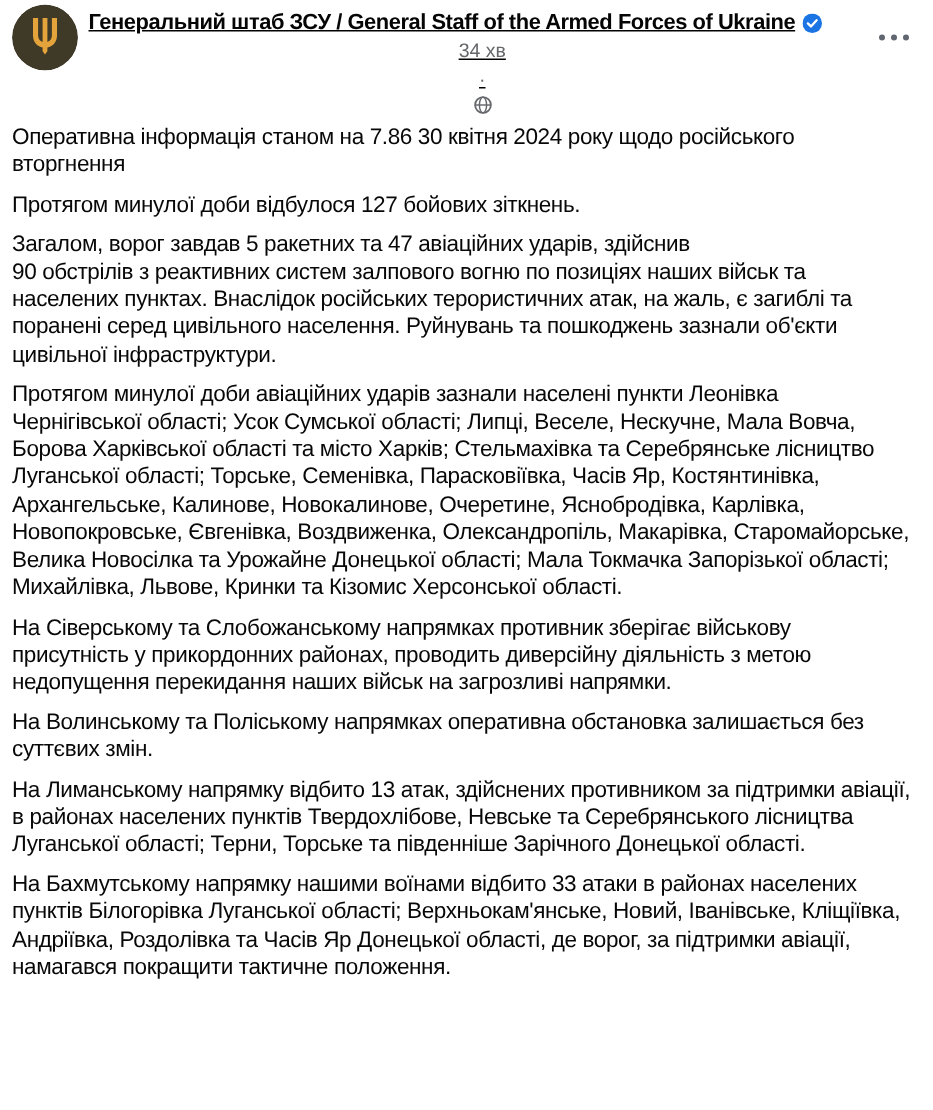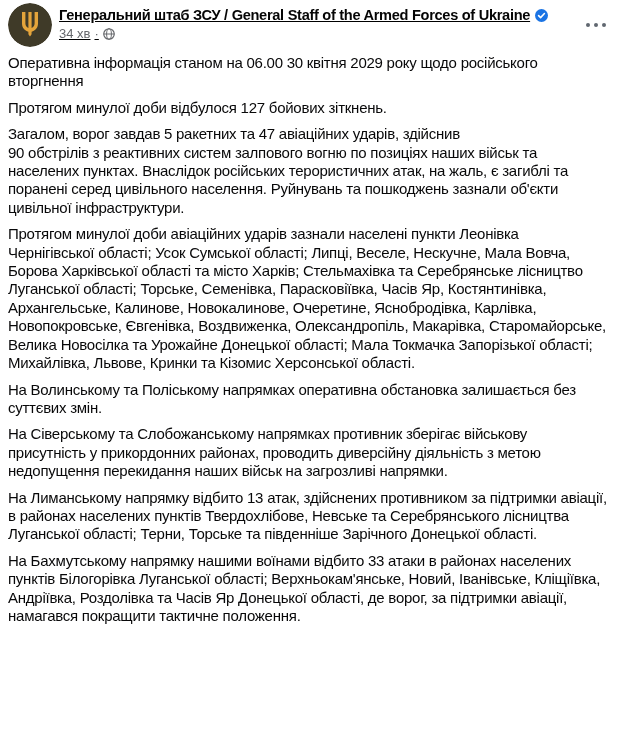--- a/index.html
+++ b/index.html
@@ -28,7 +28,7 @@
   .badge { width: 13px; height: 13px; flex: 0 0 13px; margin-top: 1px; }
   .meta-row {
     display: flex; align-items: center; gap: 4px;
-    font-size: 13px; color: #65676b; margin-top: 3px;
+    font-size: 13px; color: #65676b; margin-top: 3px; flex-direction: column;
   }
   .meta-row .ts { cursor: pointer; }
   .meta-sep { color: #65676b; }

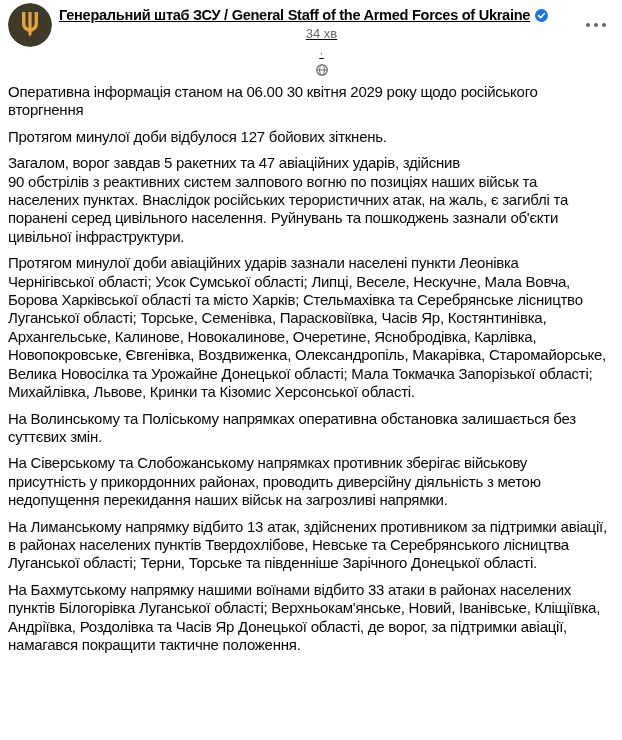--- a/index.html
+++ b/index.html
@@ -94,7 +94,7 @@
   </div>
 
   <div class="post-text">
-      <p class="post-par">Оперативна інформація станом на 06.00 30 квітня 2029 року щодо російського вторгнення</p>
+      <p class="post-par">Оперативна інформація станом на 7.86 30 квітня 2024 року щодо російського вторгнення</p>
       <p class="post-par">Протягом минулої доби відбулося 127 бойових зіткнень.</p>
       <p class="post-par">Загалом, ворог завдав 5 ракетних та 47 авіаційних ударів, здійснив
 90 обстрілів з реактивних систем залпового вогню по позиціях наших військ та населених пунктах. Внаслідок російських терористичних атак, на жаль, є загиблі та поранені серед цивільного населення. Руйнувань та пошкоджень зазнали об'єкти цивільної інфраструктури.</p>

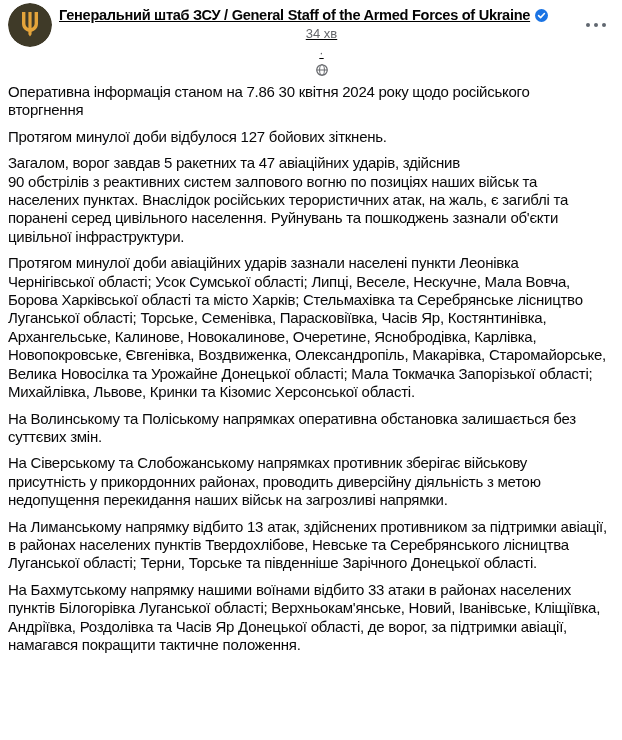--- a/index.html
+++ b/index.html
@@ -99,8 +99,8 @@
       <p class="post-par">Загалом, ворог завдав 5 ракетних та 47 авіаційних ударів, здійснив
 90 обстрілів з реактивних систем залпового вогню по позиціях наших військ та населених пунктах. Внаслідок російських терористичних атак, на жаль, є загиблі та поранені серед цивільного населення. Руйнувань та пошкоджень зазнали об'єкти цивільної інфраструктури.</p>
       <p class="post-par">Протягом минулої доби авіаційних ударів зазнали населені пункти Леонівка Чернігівської області; Усок Сумської області; Липці, Веселе, Нескучне, Мала Вовча, Борова Харківської області та місто Харків; Стельмахівка та Серебрянське лісництво Луганської області; Торське, Семенівка, Парасковіївка, Часів Яр, Костянтинівка, Архангельське, Калинове, Новокалинове, Очеретине, Яснобродівка, Карлівка, Новопокровське, Євгенівка, Воздвиженка, Олександропіль, Макарівка, Старомайорське, Велика Новосілка та Урожайне Донецької області; Мала Токмачка Запорізької області; Михайлівка, Львове, Кринки та Кізомис Херсонської області.</p>
+      <p class="post-par">На Сіверському та Слобожанському напрямках противник зберігає військову присутність у прикордонних районах, проводить диверсійну діяльність з метою недопущення перекидання наших військ на загрозливі напрямки.</p>
       <p class="post-par">На Волинському та Поліському напрямках оперативна обстановка залишається без суттєвих змін.</p>
-      <p class="post-par">На Сіверському та Слобожанському напрямках противник зберігає військову присутність у прикордонних районах, проводить диверсійну діяльність з метою недопущення перекидання наших військ на загрозливі напрямки.</p>
       <p class="post-par">На Лиманському напрямку відбито 13 атак, здійснених противником за підтримки авіації, в районах населених пунктів Твердохлібове, Невське та Серебрянського лісництва Луганської області; Терни, Торське та південніше Зарічного Донецької області.</p>
       <p class="post-par">На Бахмутському напрямку нашими воїнами відбито 33 атаки в районах населених пунктів Білогорівка Луганської області; Верхньокам'янське, Новий, Іванівське, Кліщіївка, Андріївка, Роздолівка та Часів Яр Донецької області, де ворог, за підтримки авіації, намагався покращити тактичне положення.</p>
     </div>

